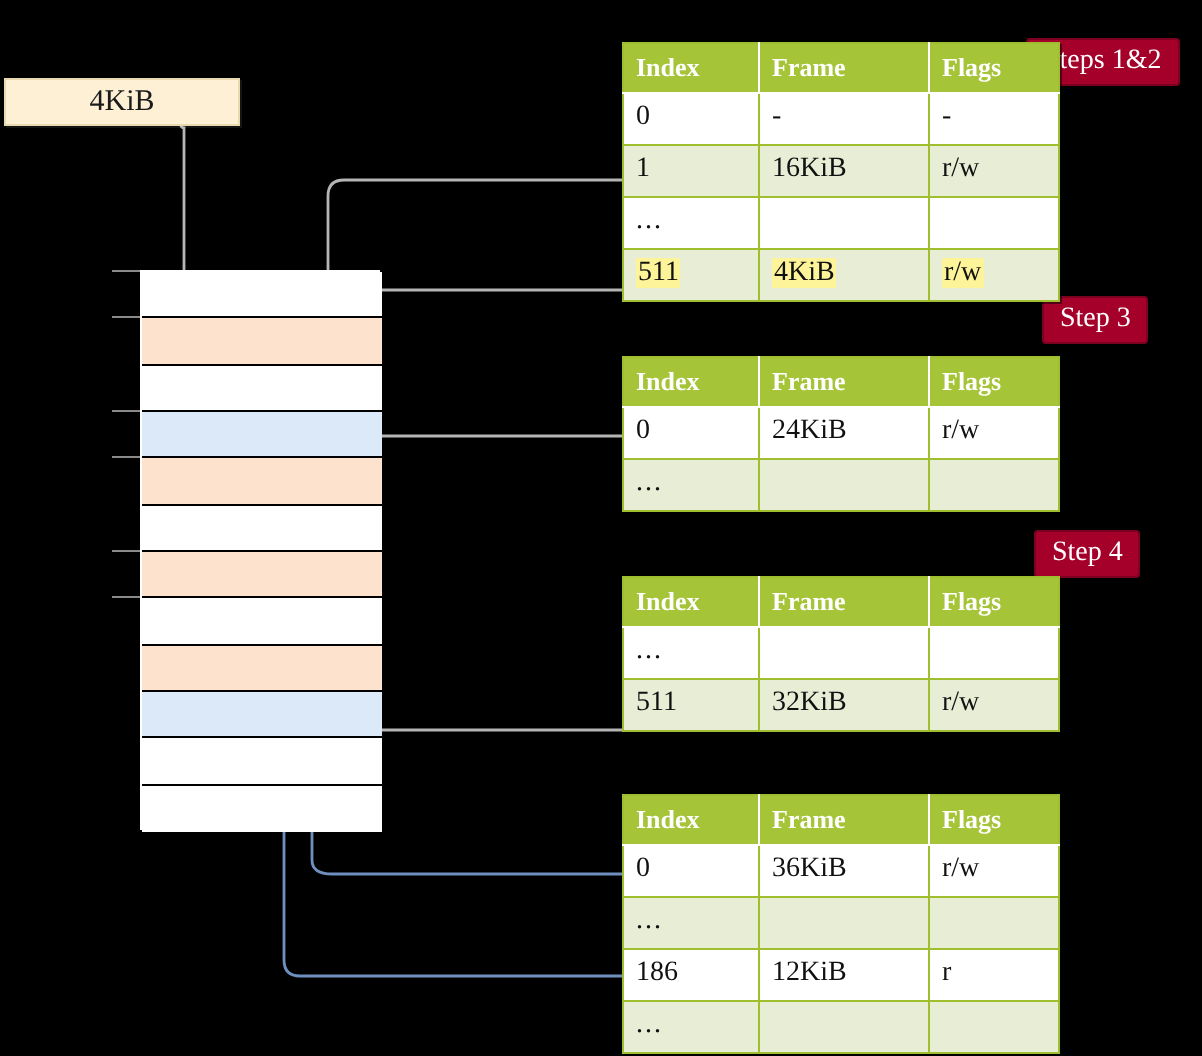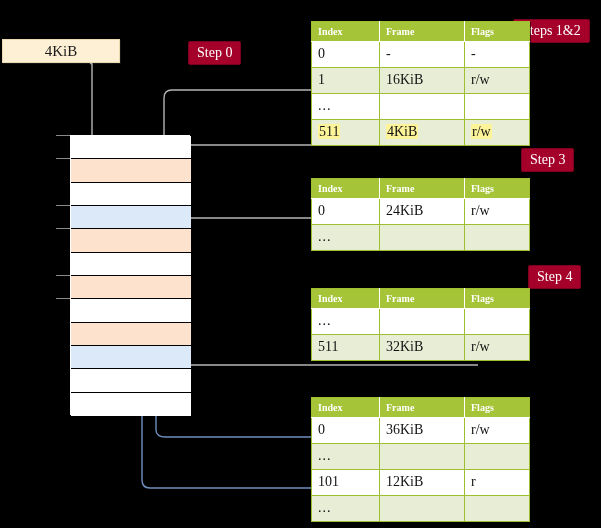--- a/index.html
+++ b/index.html
@@ -78,7 +78,7 @@
     padding:4px 6px 4px 6px;
     border:1px solid #ffffff;
     border-top:none;border-left:none;
-    font-size:10px;
+    font-size:13px;
     white-space:nowrap;
   }
   .ptable th:last-child{border-right:none;margin-left:16px;}

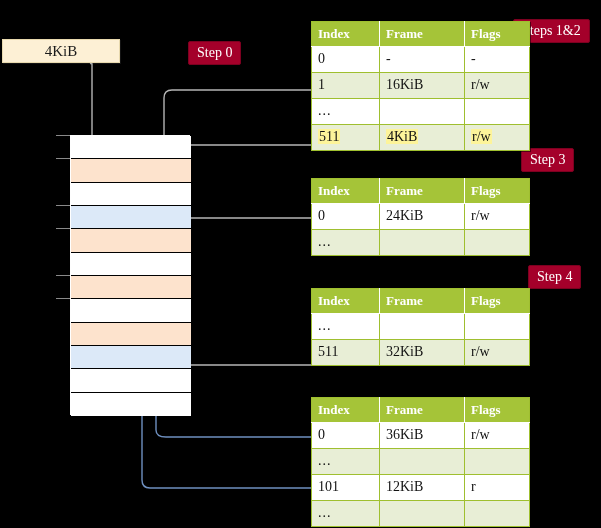--- a/index.html
+++ b/index.html
@@ -135,9 +135,6 @@
     <span>4KiB</span>
   </div>
 
-  <div class="badge" style="left:188px;top:41px;">
-    <span>Step 0</span>
-  </div>
   <div class="badge" style="left:513px;top:19px;">
     <span>Steps 1&amp;2</span>
   </div>

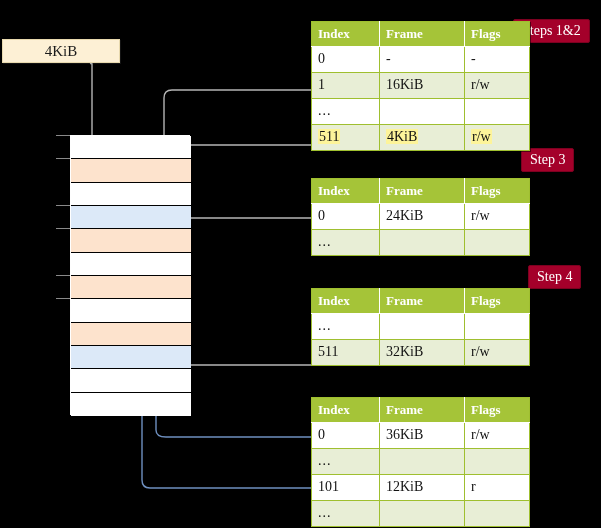--- a/index.html
+++ b/index.html
@@ -141,7 +141,7 @@
   <div class="badge" style="left:521px;top:148px;">
     <span>Step 3</span>
   </div>
-  <div class="badge" style="left:528px;top:265px;">
+  <div class="badge" style="left:517px;top:265px;">
     <span>Step 4</span>
   </div>
 

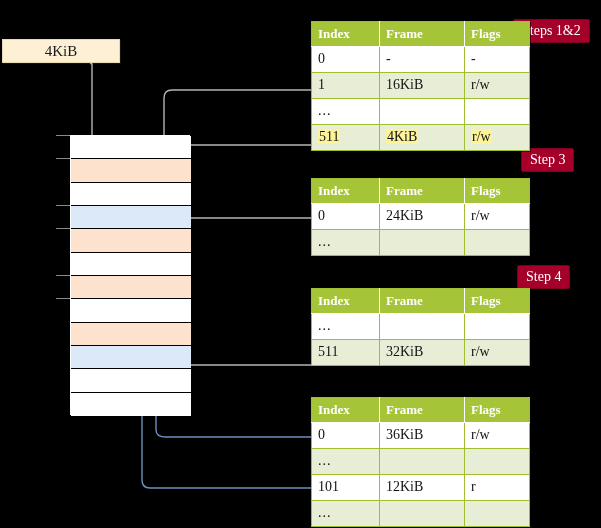--- a/index.html
+++ b/index.html
@@ -261,7 +261,7 @@
             <td class="col-g"></td>
           </tr>
           <tr class="plain">
-            <td class="col-i">101</td>
+            <td class="col-i">186</td>
             <td class="col-f">12KiB</td>
             <td class="col-g">r</td>
           </tr>

